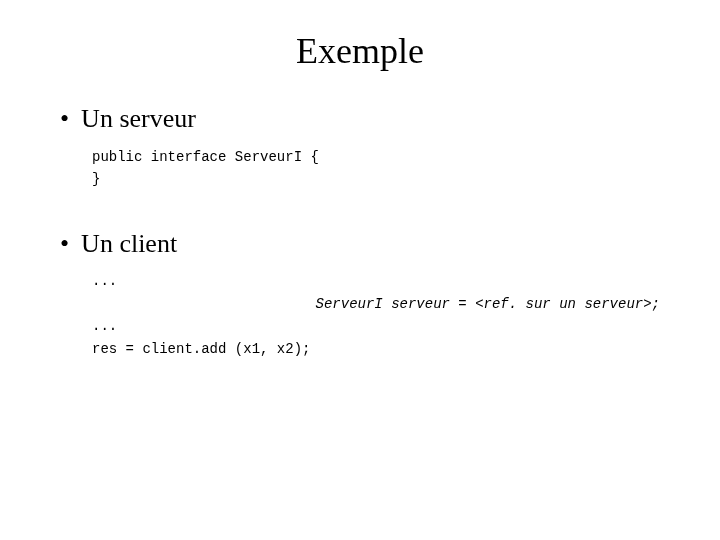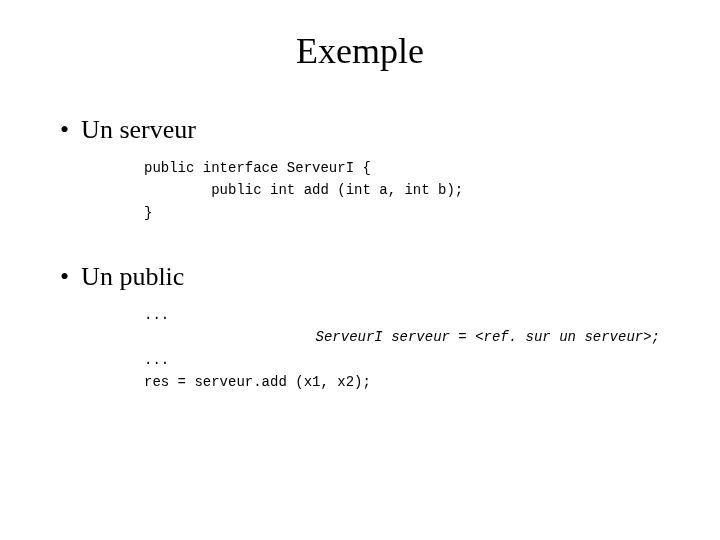--- a/index.html
+++ b/index.html
@@ -32,7 +32,7 @@
       font-size: 36px;
       font-weight: normal;
       color: #000000;
-      margin-bottom: 41px;
+      margin-bottom: 30px;
       font-family: 'Times New Roman', Times, serif;
     }
 

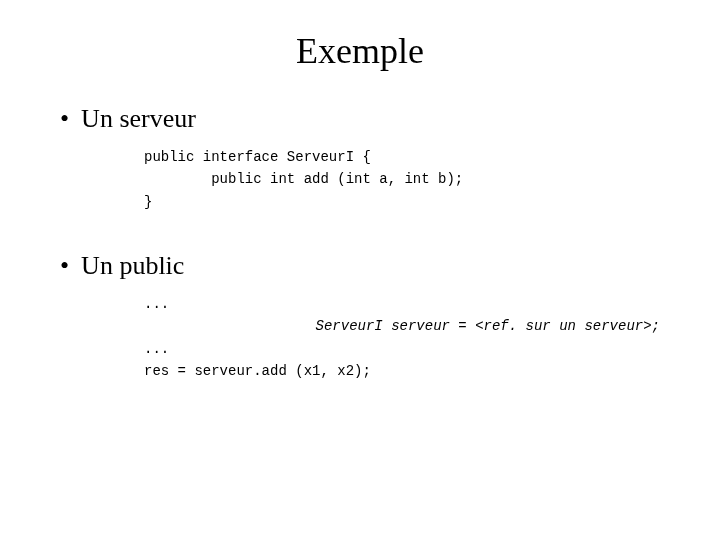--- a/index.html
+++ b/index.html
@@ -66,7 +66,7 @@
       font-family: 'Courier New', Courier, monospace;
       font-size: 14px;
       color: #000000;
-      margin-left: 84px;
+      margin-left: 32px;
       margin-top: 6px;
       margin-bottom: 16px;
       line-height: 1.6;

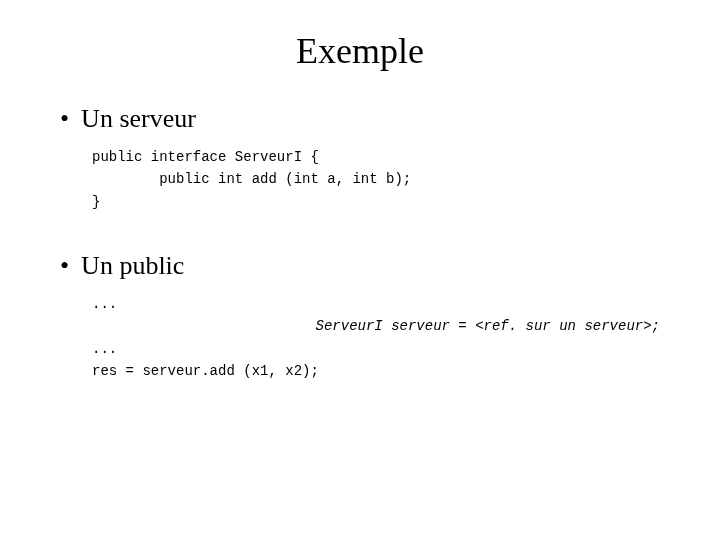--- a/index.html
+++ b/index.html
@@ -95,7 +95,6 @@
     </div>
     <div class="code-block">
       <span class="code-line">public interface ServeurI {</span>
-      <span class="code-line">        public int add (int a, int b);</span>
       <span class="code-line">}</span>
     </div>
   </div>

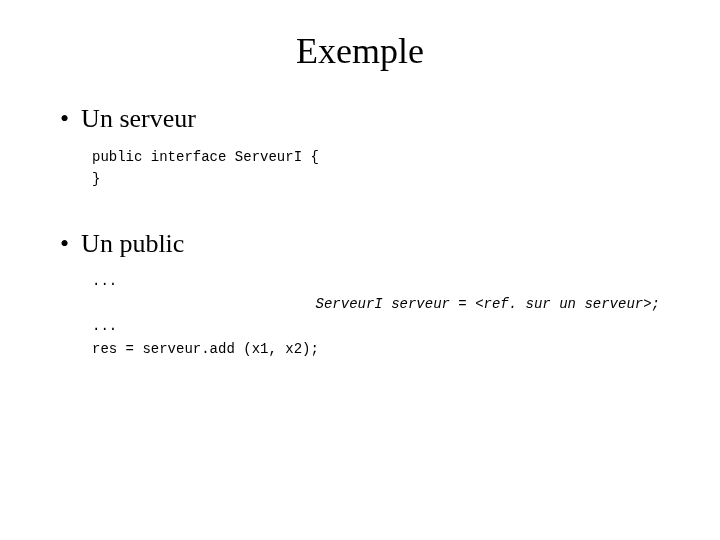--- a/index.html
+++ b/index.html
@@ -102,7 +102,7 @@
   <div class="section">
     <div class="bullet-item">
       <span class="bullet">•</span>
-      <span class="bullet-text">Un public</span>
+      <span class="bullet-text">Un client</span>
     </div>
     <div class="code-block">
       <span class="code-line">...</span>

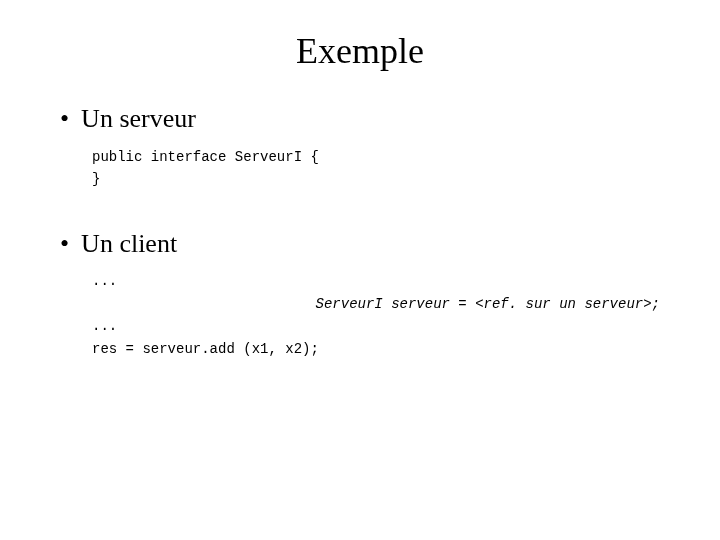--- a/index.html
+++ b/index.html
@@ -108,7 +108,7 @@
       <span class="code-line">...</span>
       <span class="code-line code-italic">ServeurI serveur = &lt;ref. sur un serveur&gt;;</span>
       <span class="code-line">...</span>
-      <span class="code-line">res = serveur.add (x1, x2);</span>
+      <span class="code-line">res = client.add (x1, x2);</span>
     </div>
   </div>
 </div>

